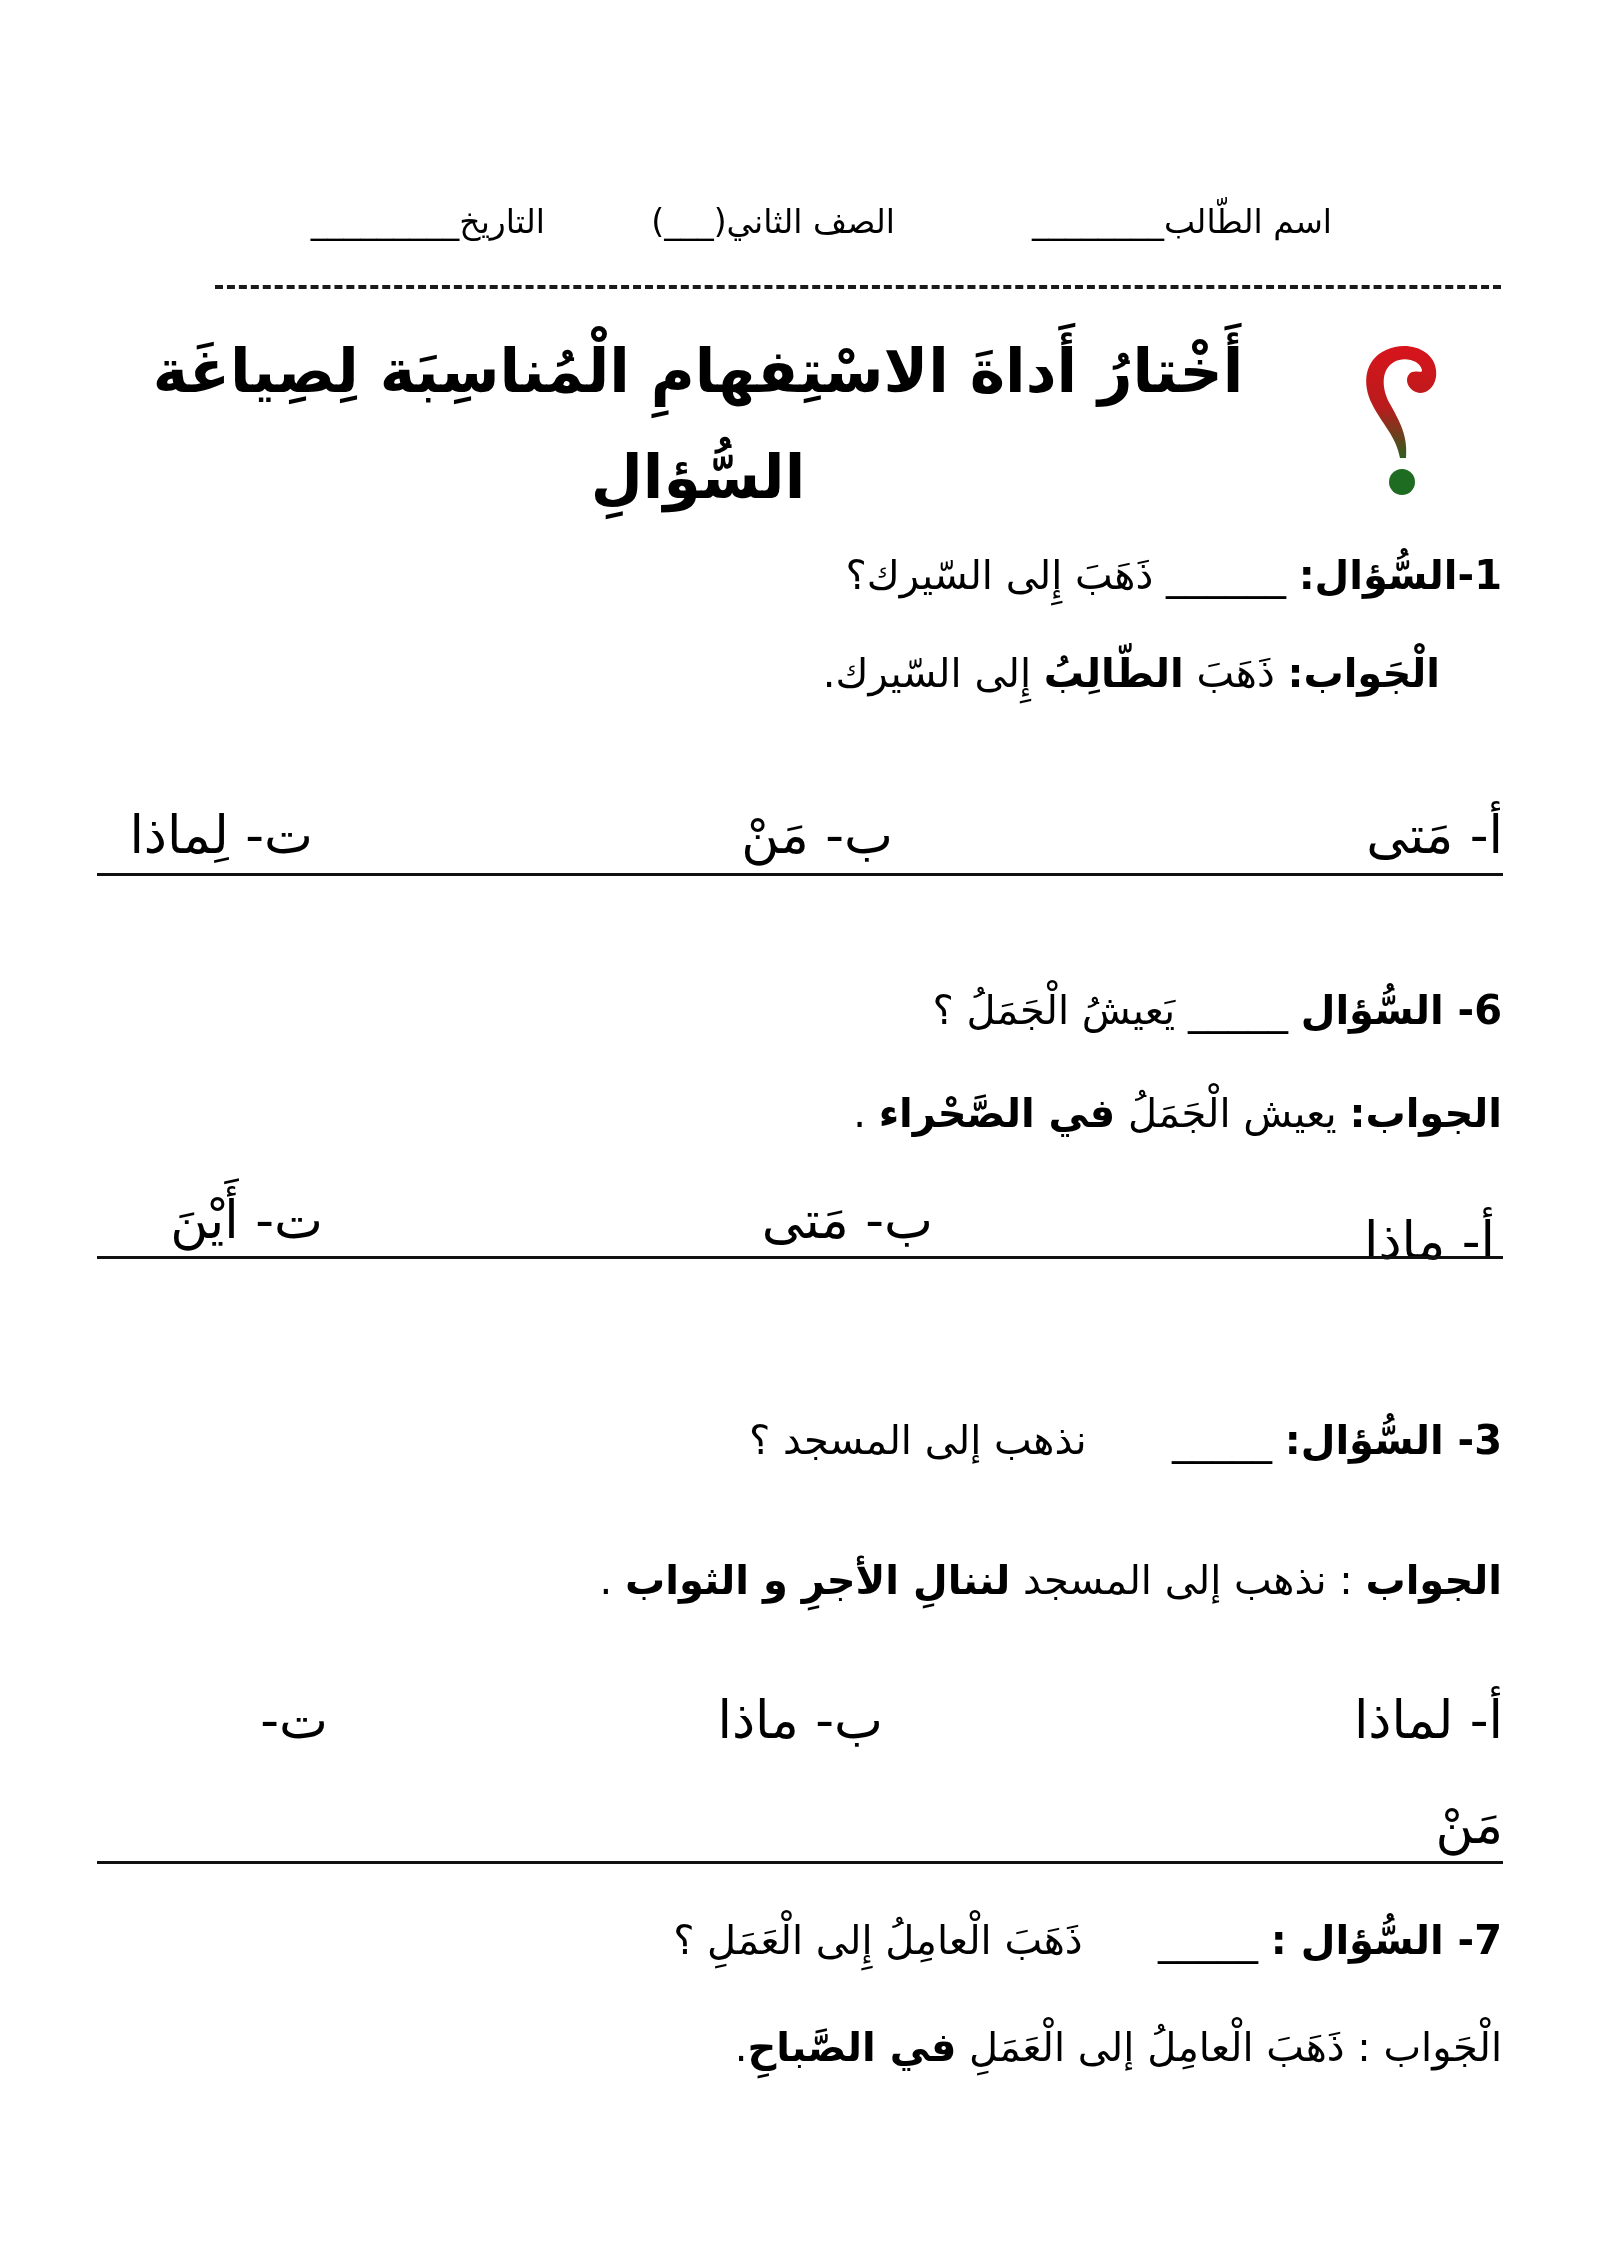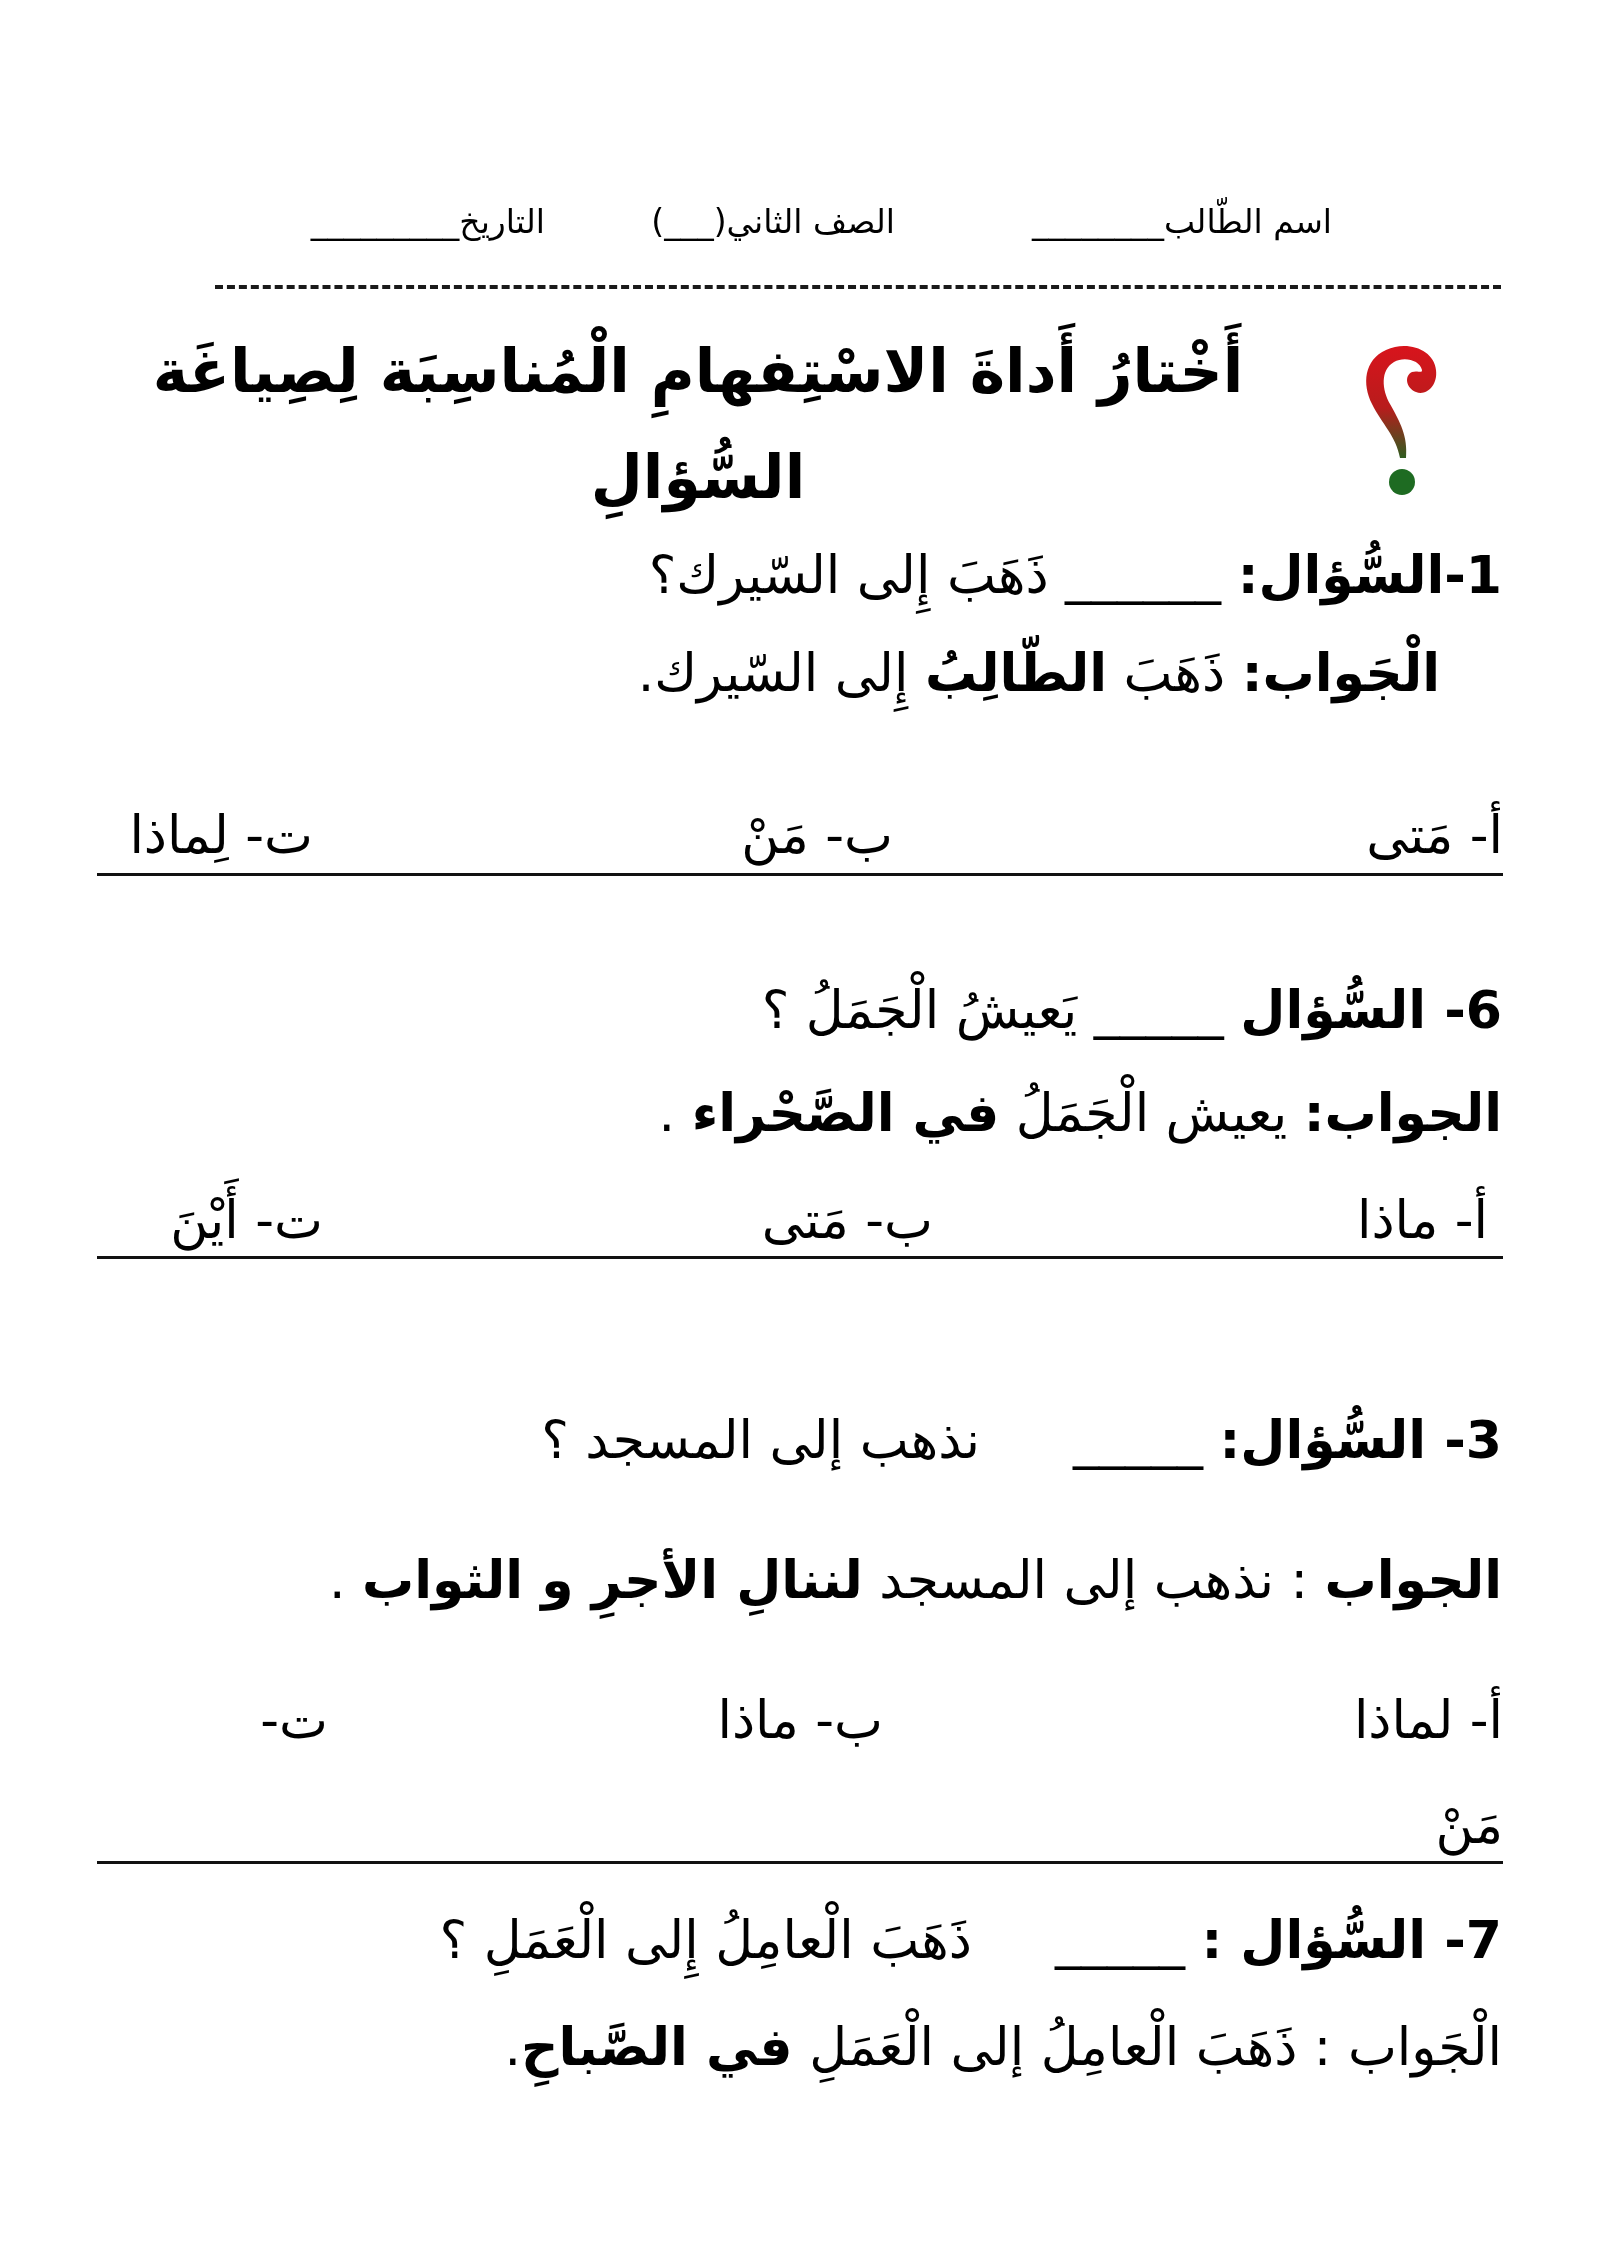--- a/index.html
+++ b/index.html
@@ -58,7 +58,7 @@
     .line {
       right: 98px;
       white-space: nowrap;
-      font-size: 52px;
+      font-size: 40px;
       line-height: 70px;
       text-align: right;
     }

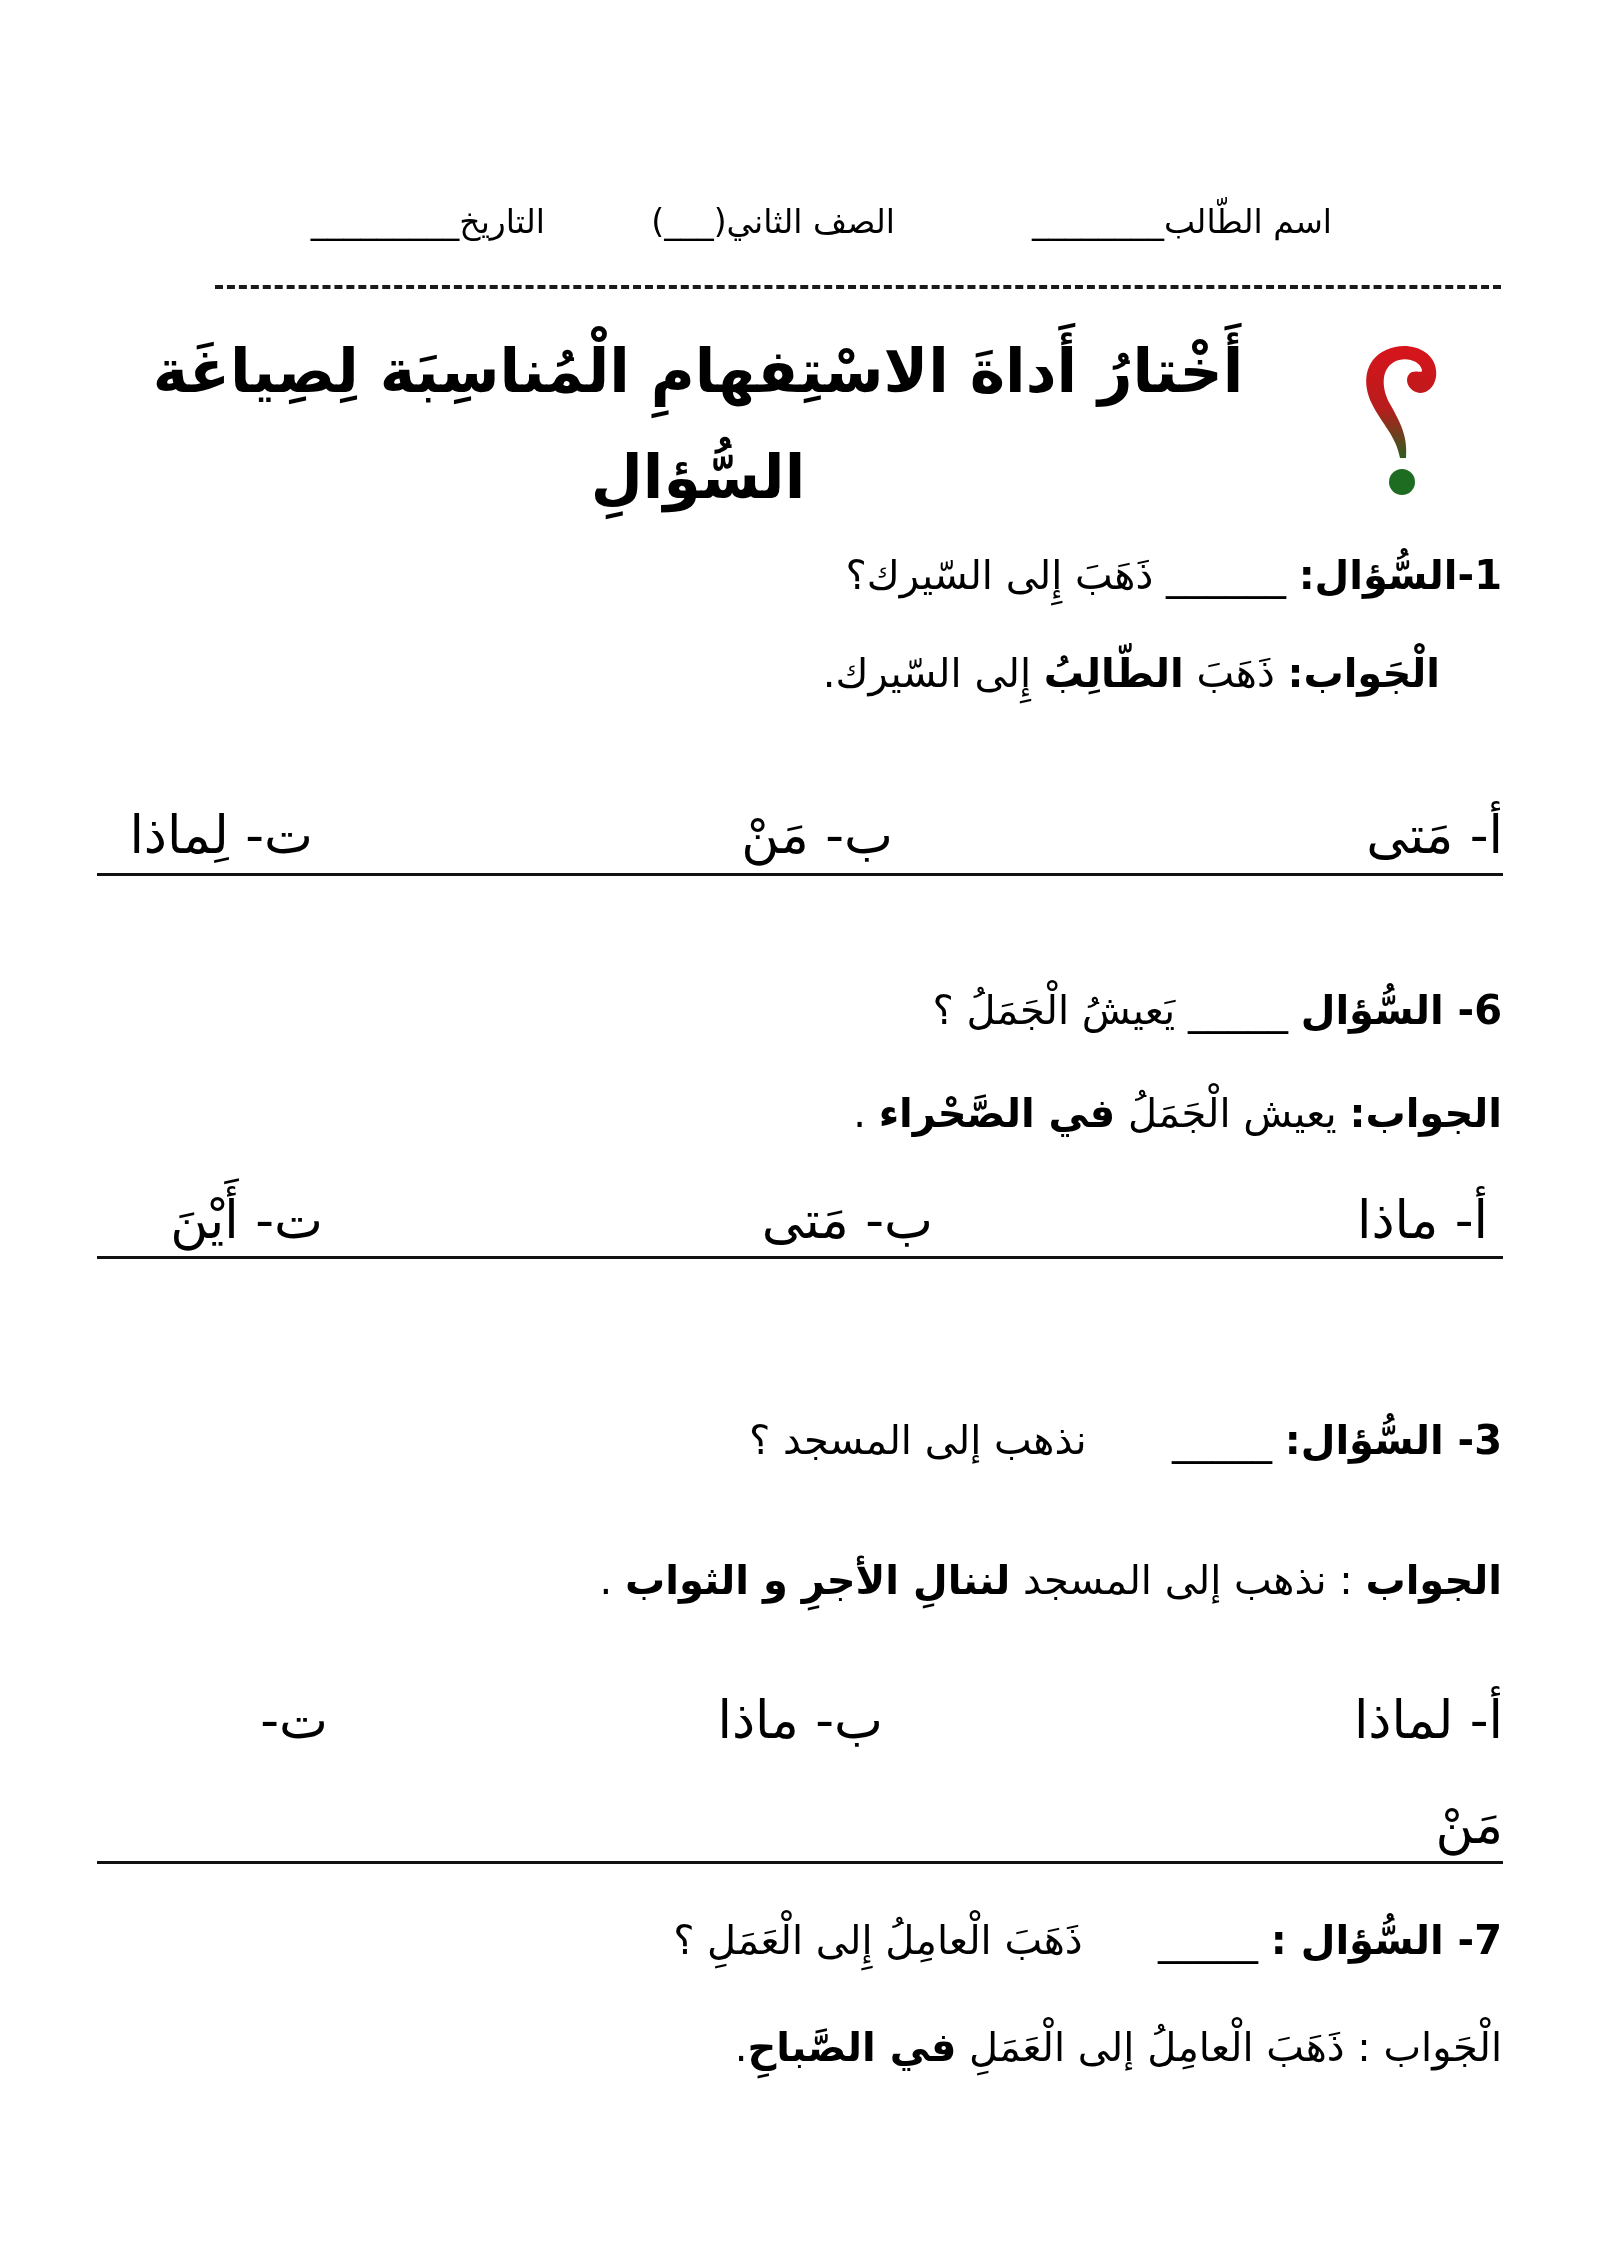--- a/index.html
+++ b/index.html
@@ -128,7 +128,7 @@
   <span class="b">الجواب:</span><span> يعيش الْجَمَلُ </span><span class="b">في الصَّحْراء</span><span> .</span>
 </div>
 <div class="abs opt-row rtl" style="top:1185px;">
-  <span class="opt" style="right:15px;"><span>أ-</span> <span>ماذا</span></span>
+  <span class="opt" style="right:8px;margin-top:21px;"><span>أ-</span> <span>ماذا</span></span>
   <span class="opt" style="right:570px;"><span>ب-</span> <span>مَتى</span></span>
   <span class="opt" style="right:1180px;"><span>ت-</span> <span>أَيْنَ</span></span>
 </div>

